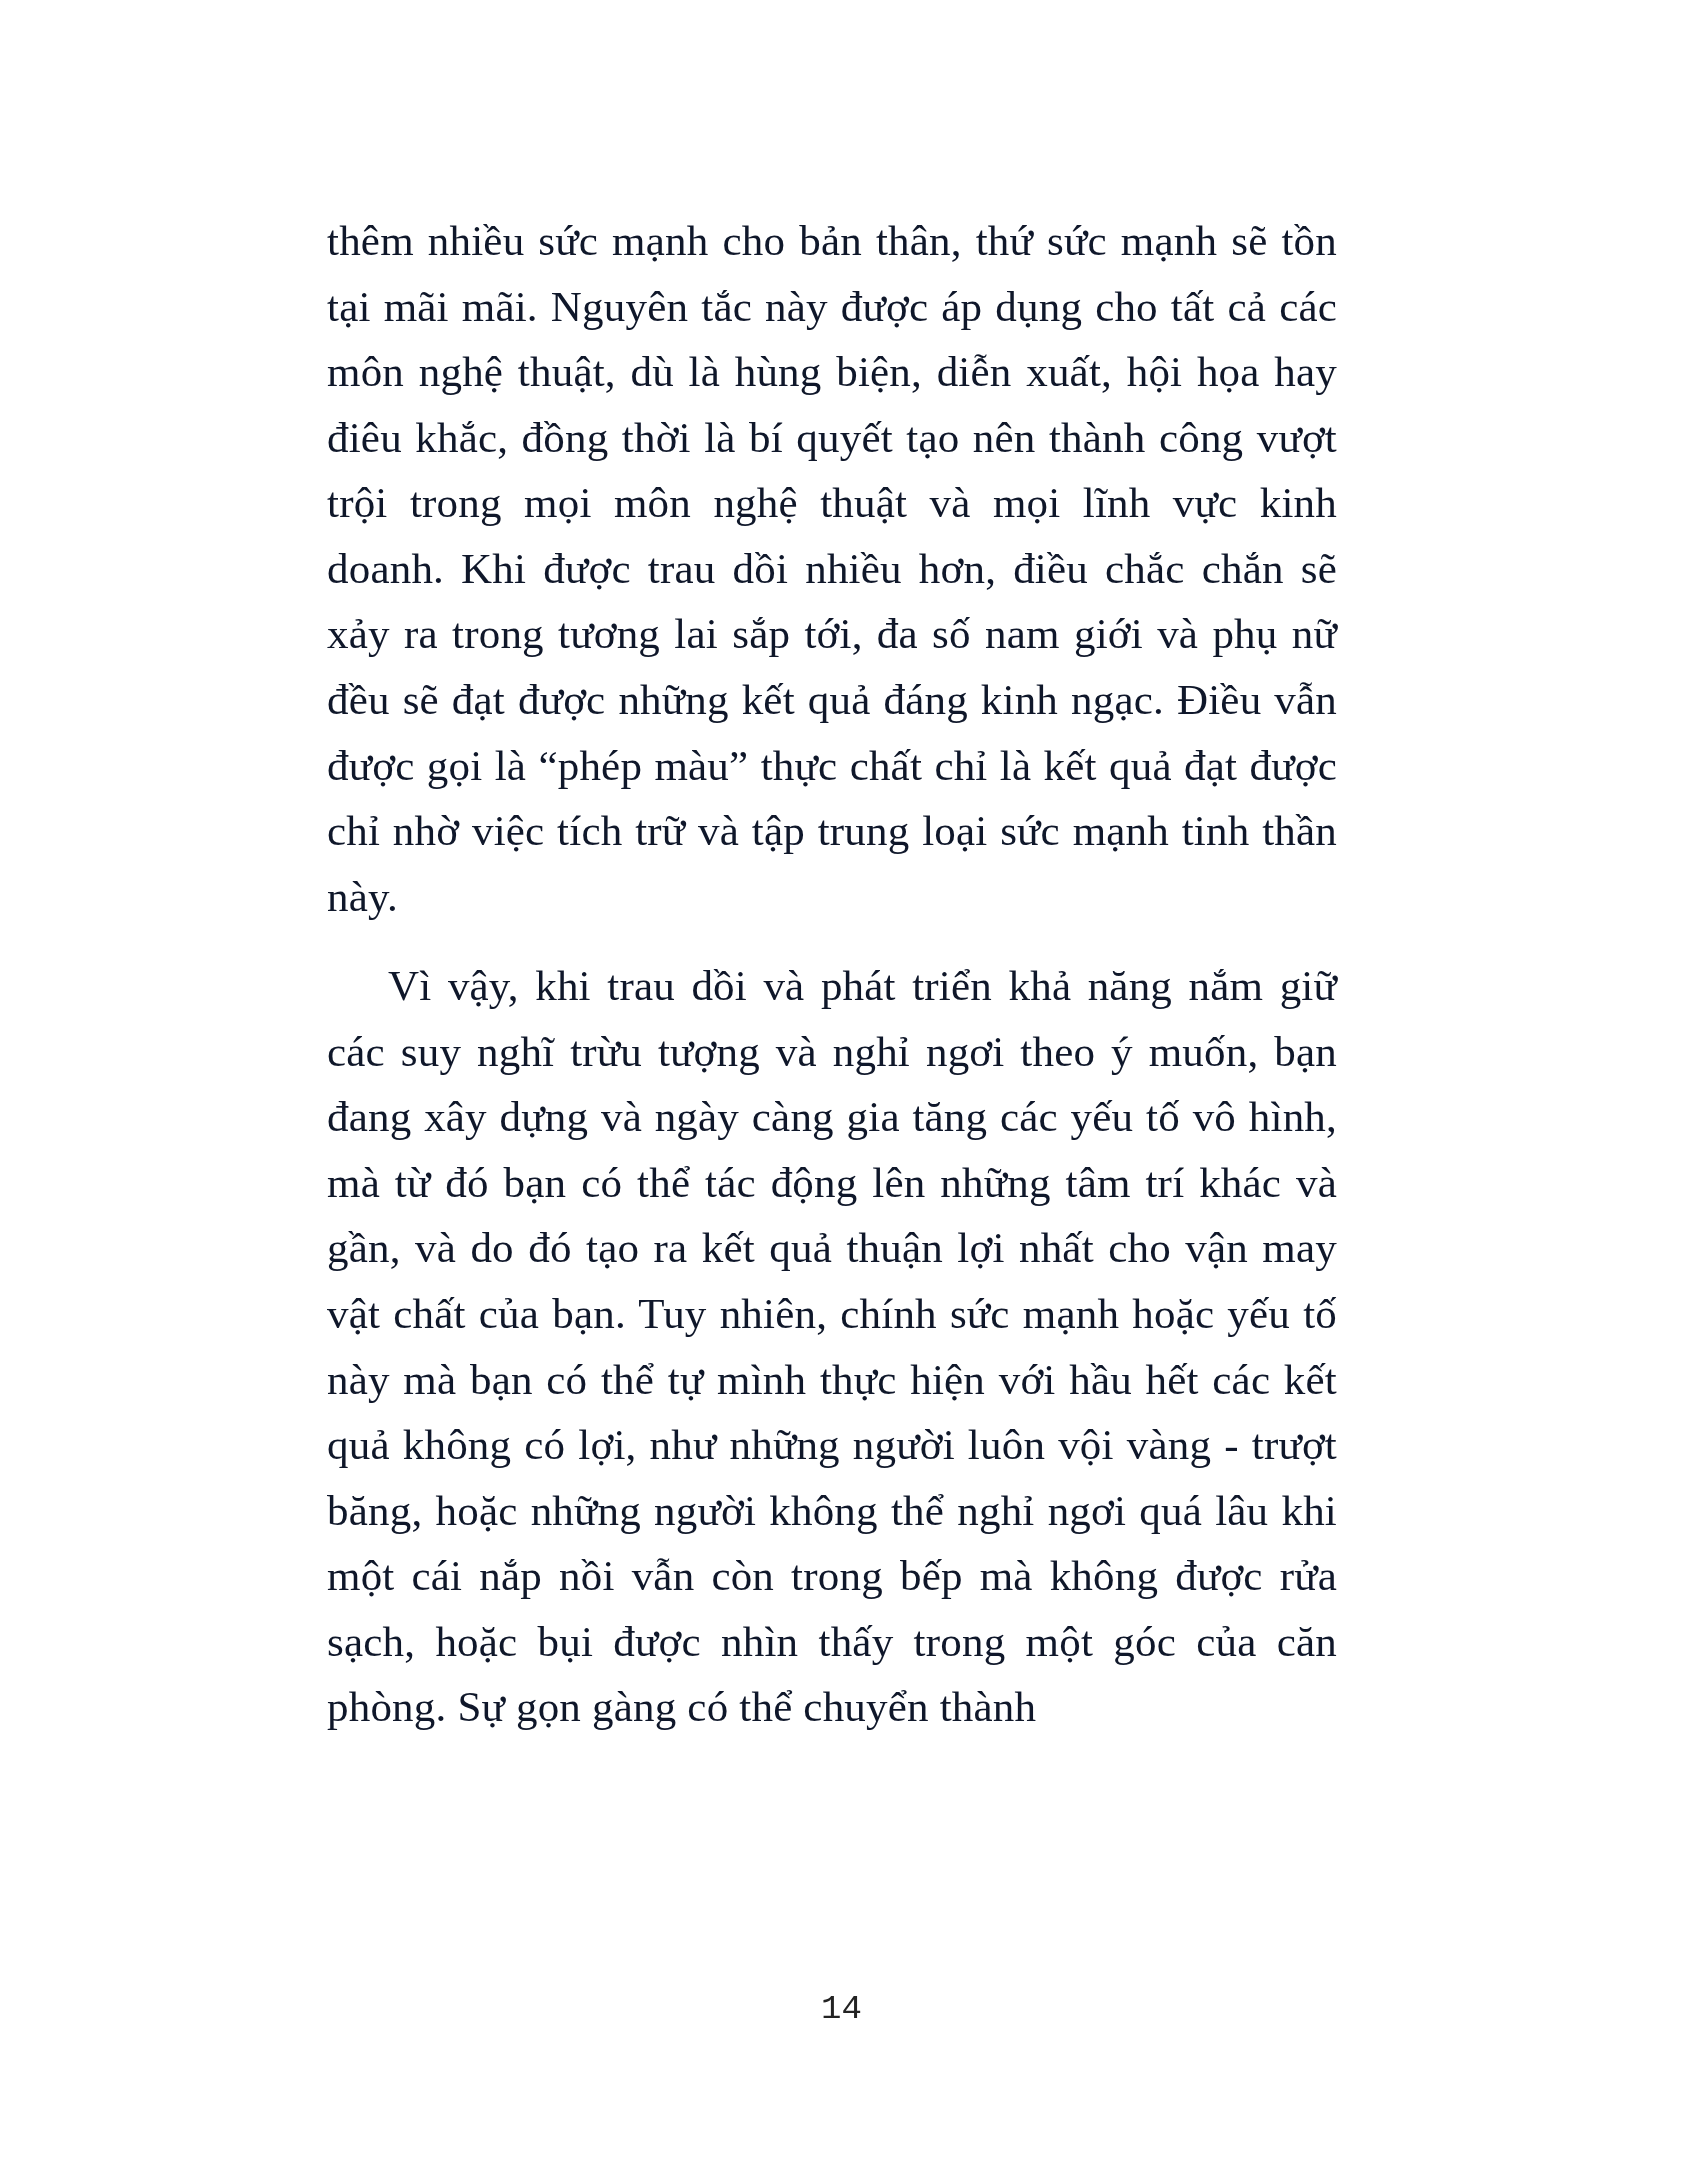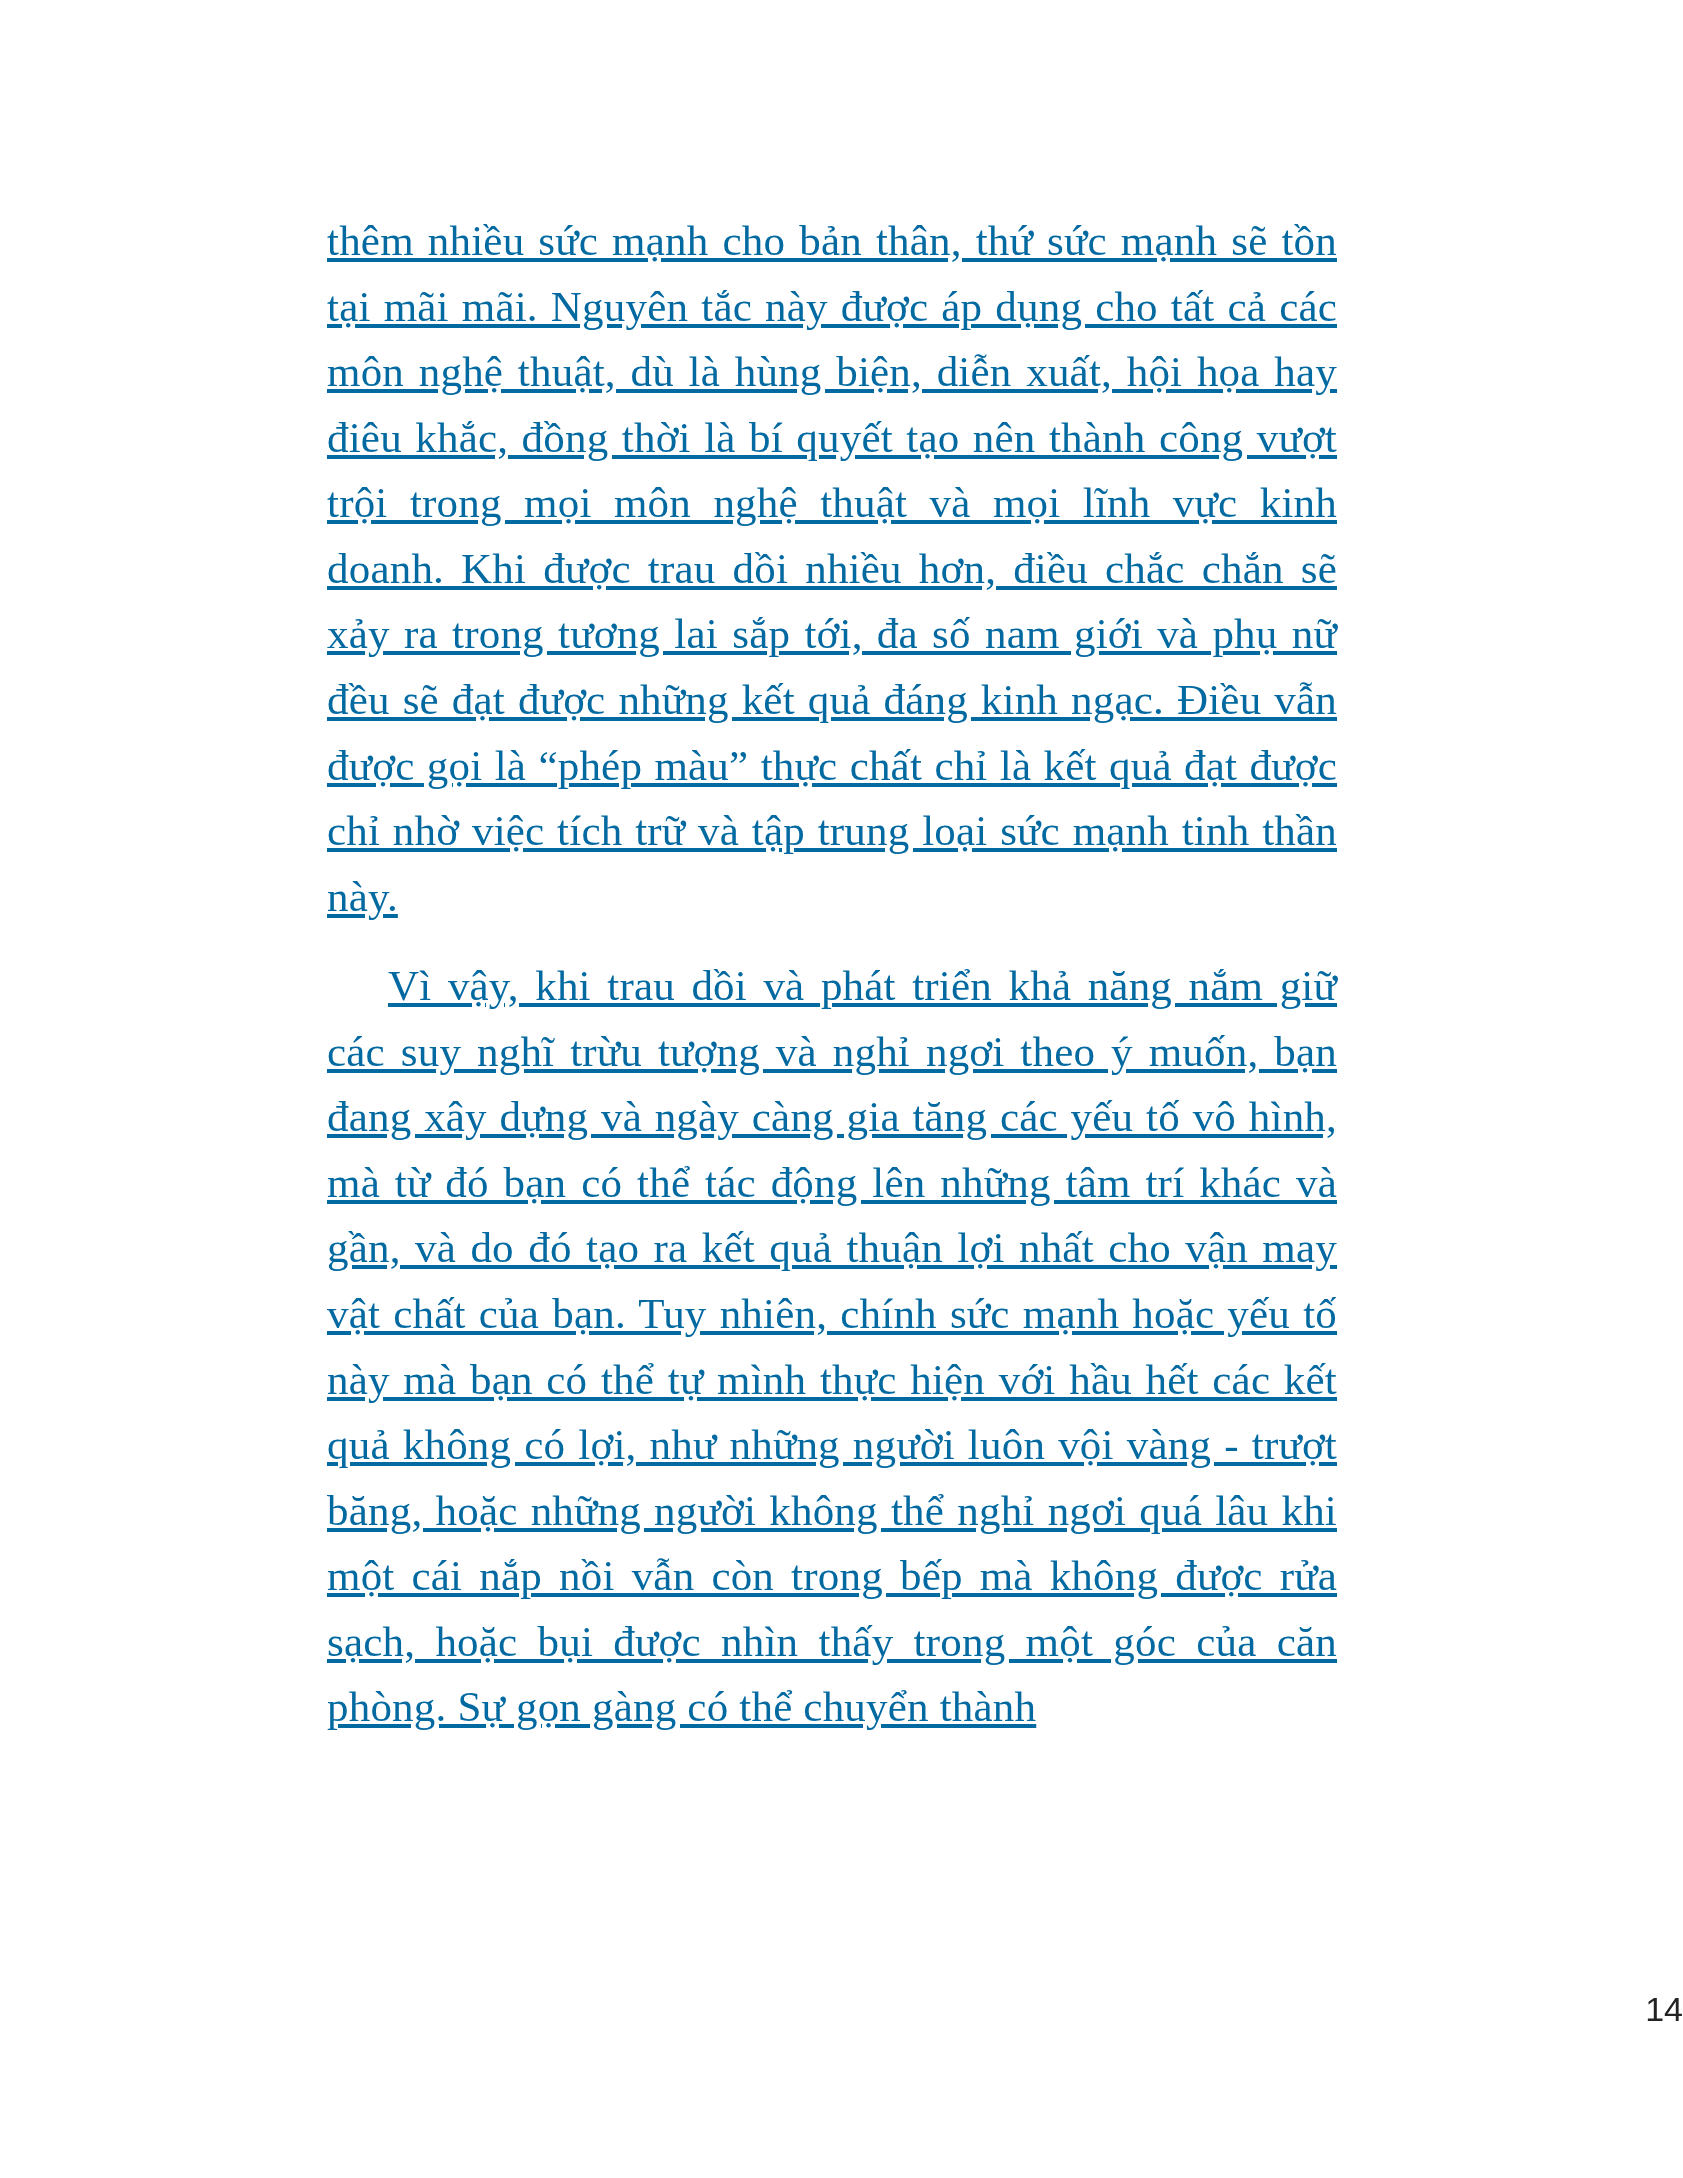--- a/index.html
+++ b/index.html
@@ -33,9 +33,8 @@
     text-align: justify;
     text-justify: inter-word;
     letter-spacing: 0.2px;
-    color: #0369a1;
+    color: #0f172a;
     hyphens: none;
-    text-decoration: underline;
   }
   .para + .para {
     margin-top: 24px;

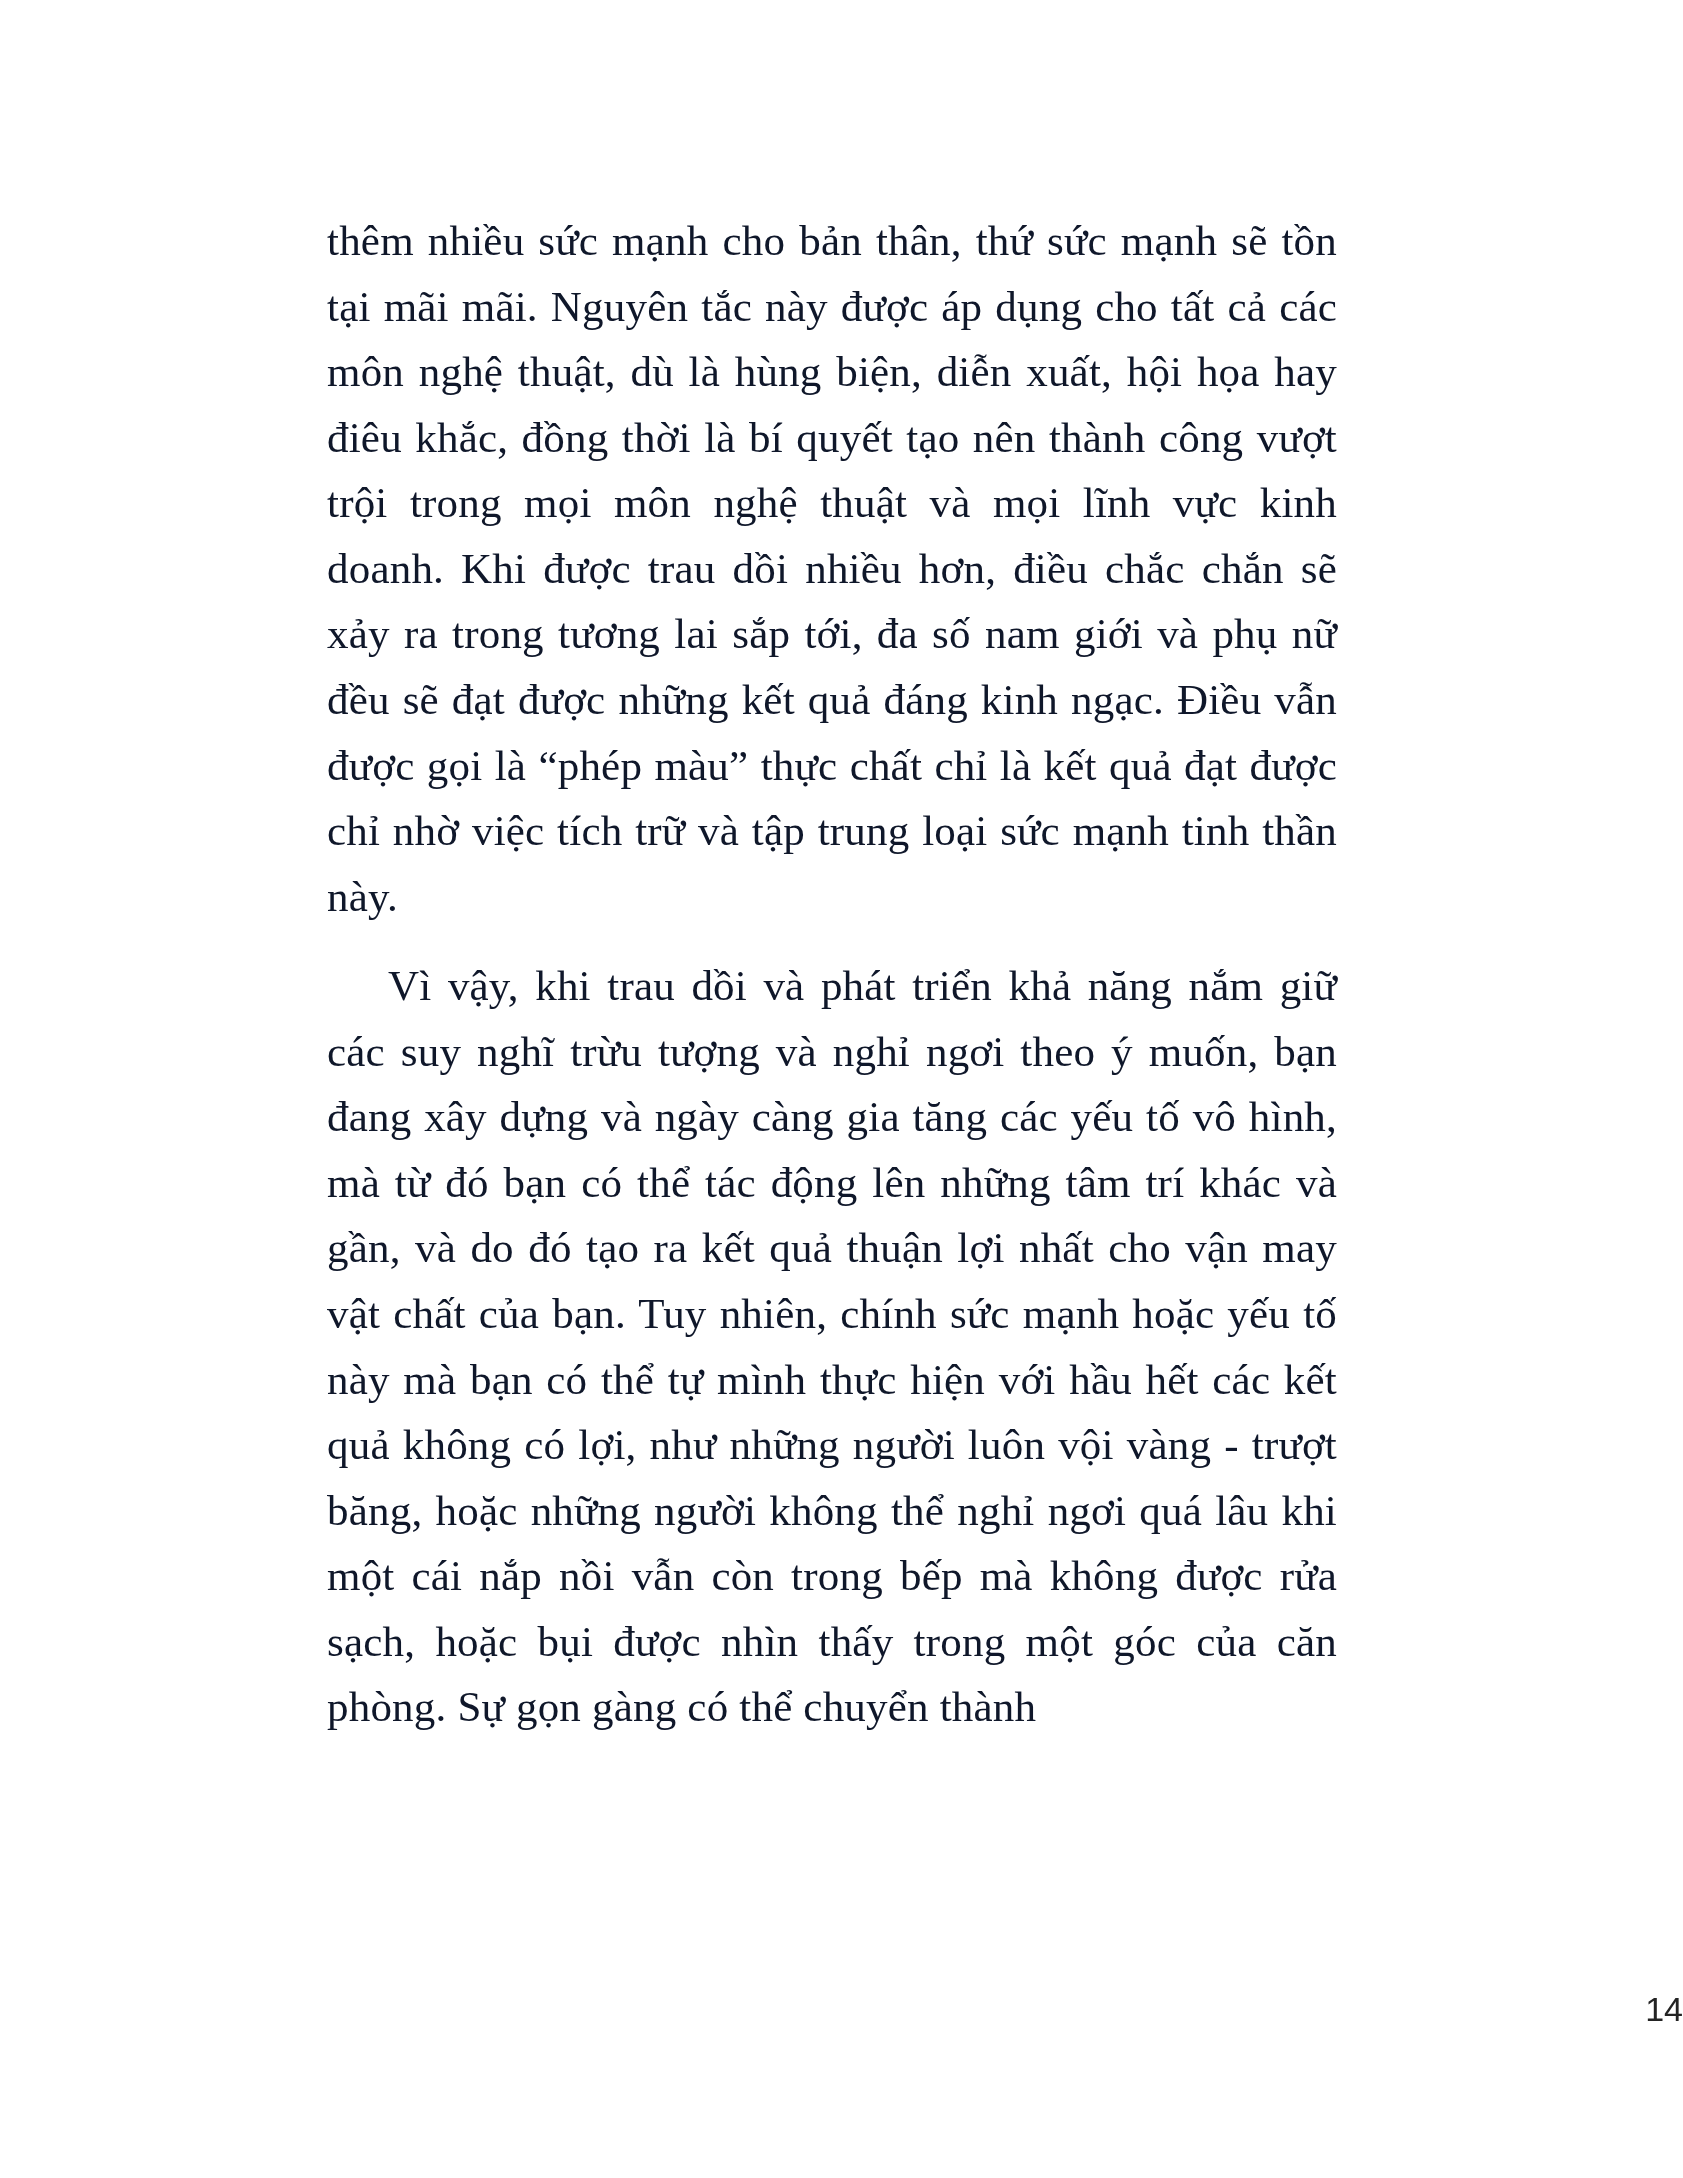--- a/index.html
+++ b/index.html
@@ -47,10 +47,10 @@
     left: 0;
     right: 0;
     top: 1990px;
-    text-align: right;
+    text-align: center;
     font-size: 34px;
     color: #232323;
-    font-family: Liberation Sans, sans-serif;
+    font-family: Liberation Mono, monospace;
   }
 </style>
 </head>

